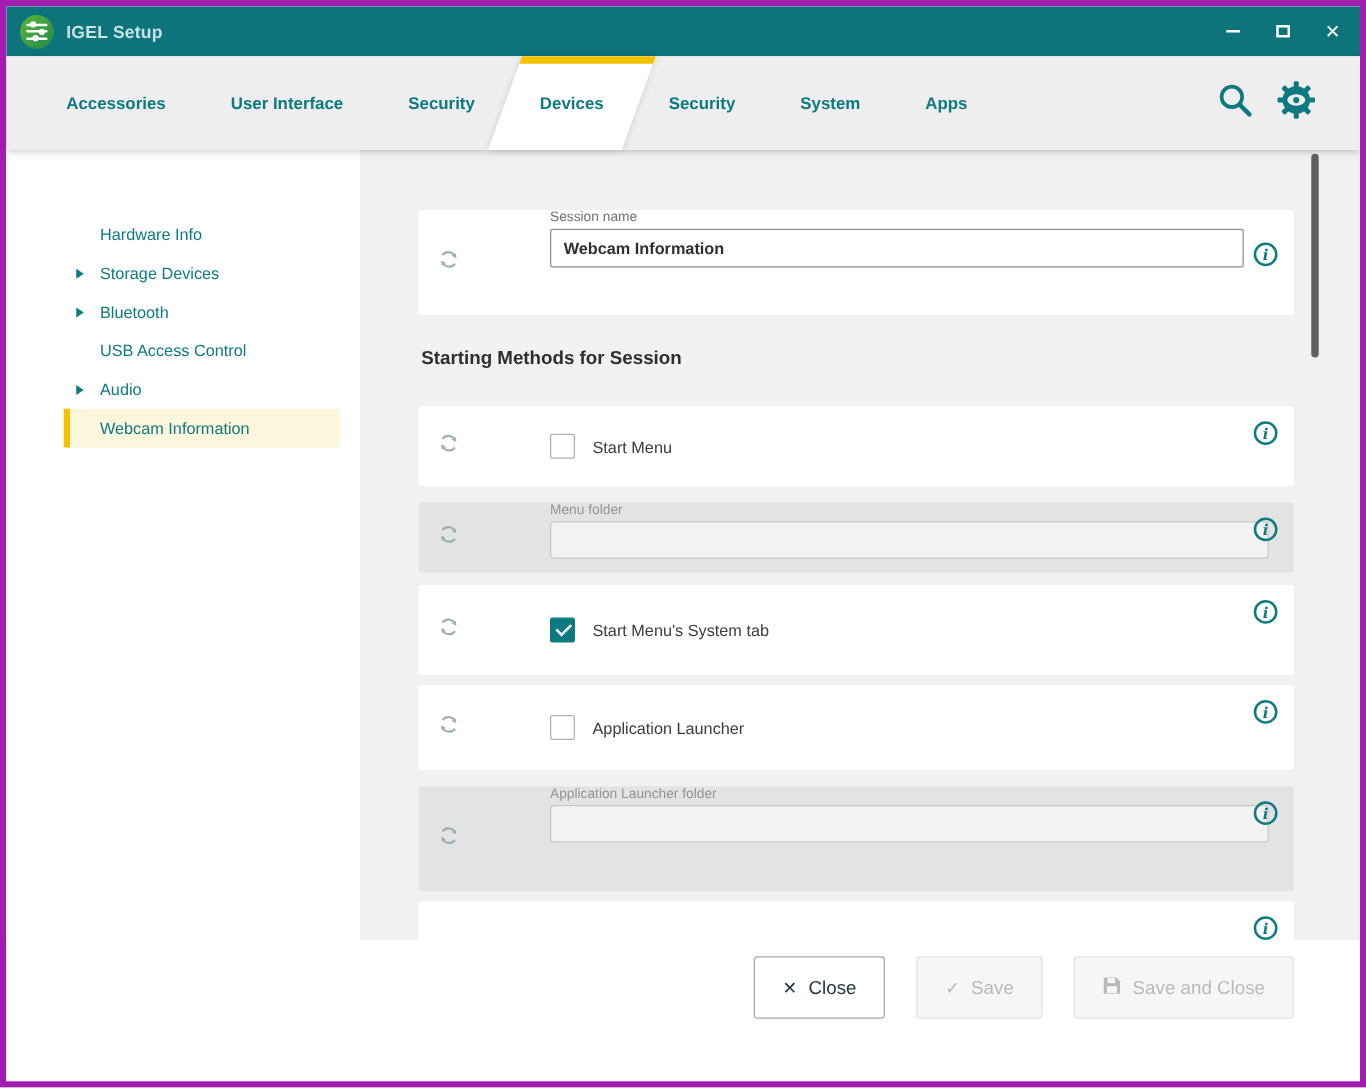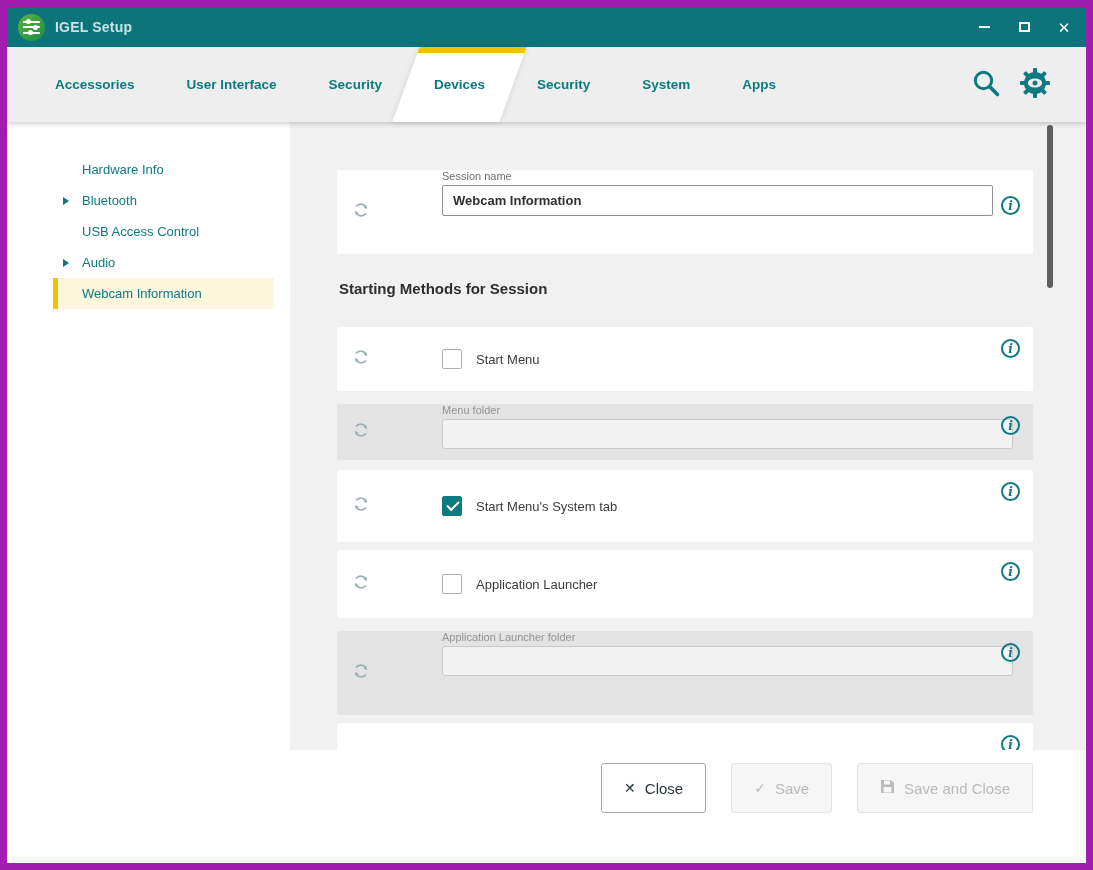--- a/index.html
+++ b/index.html
@@ -6,7 +6,7 @@
   body { font-family:"Liberation Sans", sans-serif; background:#ddd; }
 
   .window { position:relative; width:1093px; height:870px; background:#fff;
-            border:7px solid #a21caf; overflow:hidden; }
+            border:5px solid #a21caf; overflow:hidden; }
 
   
   .titlebar { position:absolute; top:0; left:0; right:0; height:40px;

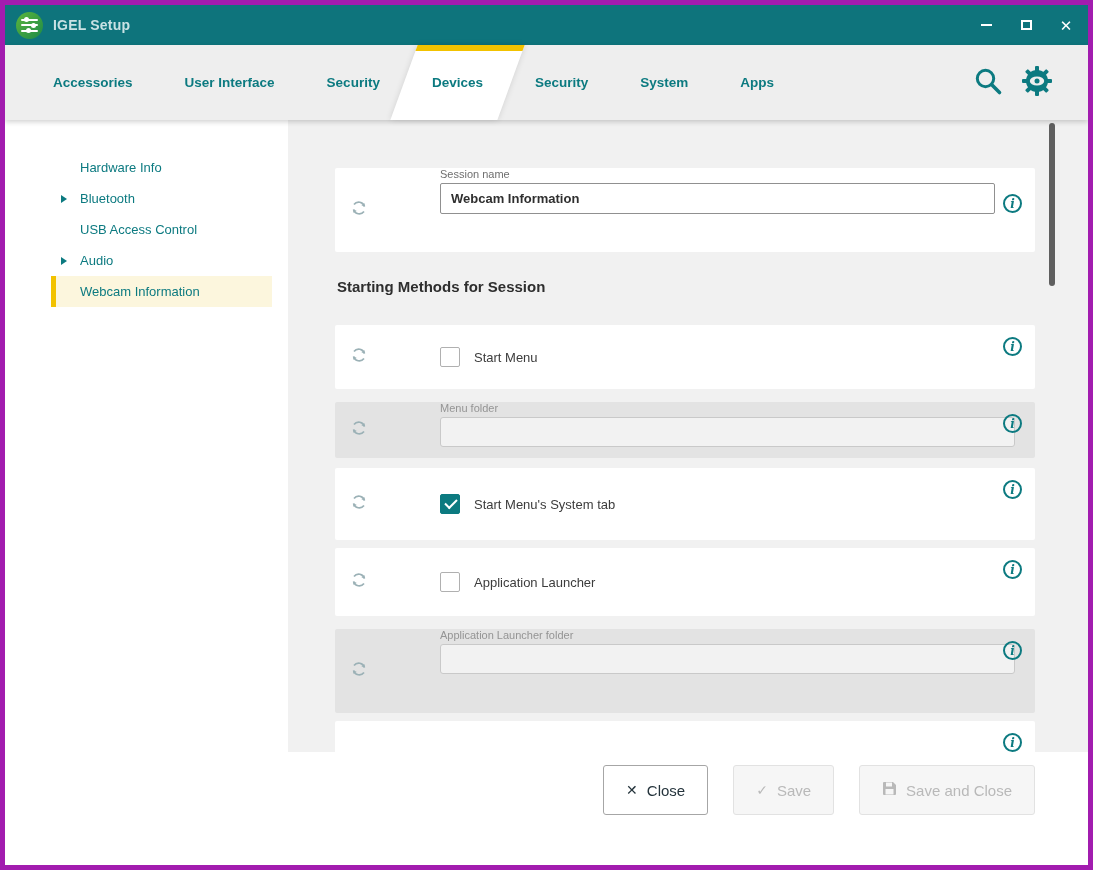--- a/index.html
+++ b/index.html
@@ -45,7 +45,7 @@
   
   .body { position:absolute; top:115px; left:0; right:0; bottom:113px; background:#fff; }
 
-  .sidebar { position:absolute; left:0; top:0; bottom:0; width:283px; background:#fff; padding-top:32px; }
+  .sidebar { position:absolute; left:0; top:0; bottom:0; width:283px; background:#fff; padding-top:52px; }
   .side-item { position:relative; height:31px; display:flex; align-items:center;
                color:#0c7a80; font-size:13px; padding-left:75px; cursor:pointer; }
   .side-item .tri { position:absolute; left:56px; width:0; height:0;

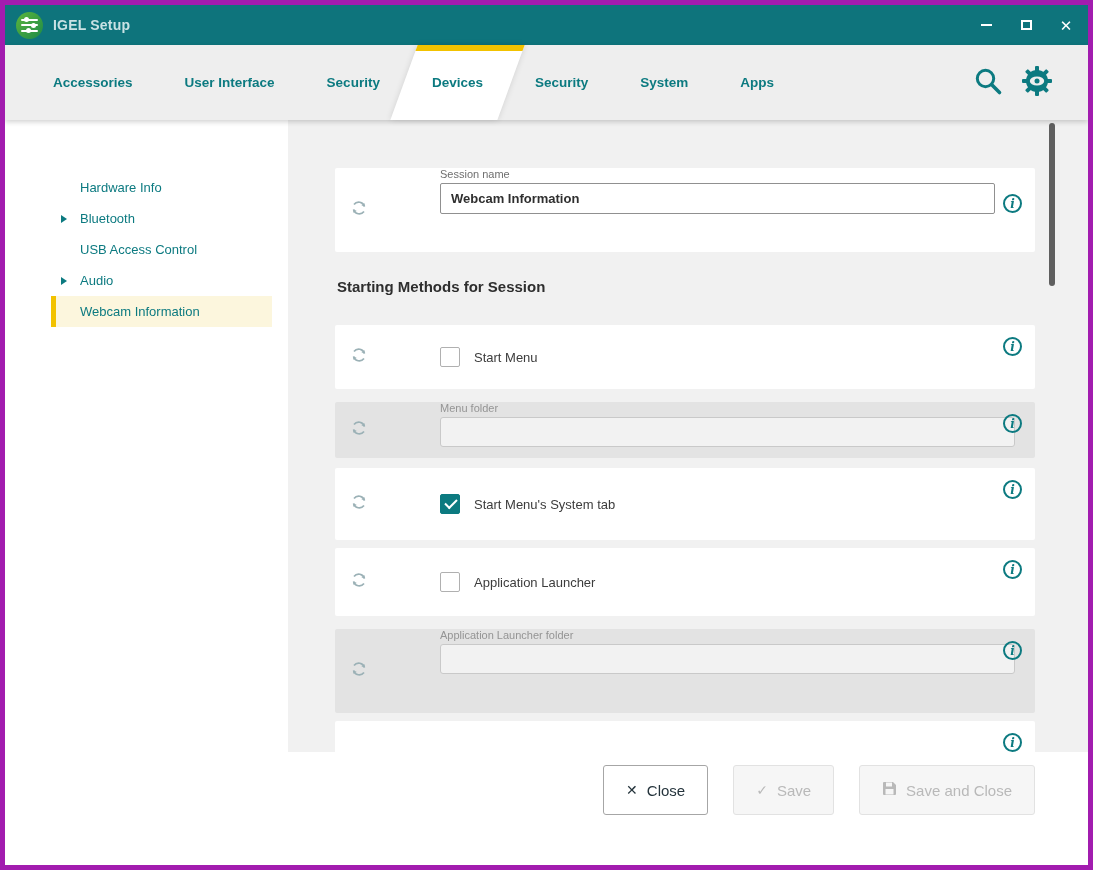--- a/index.html
+++ b/index.html
@@ -191,6 +191,10 @@
       </div>
       <div class="side-item">
         <span class="tri"></span>
+        <span>Storage Devices</span>
+      </div>
+      <div class="side-item">
+        <span class="tri"></span>
         <span>Bluetooth</span>
       </div>
       <div class="side-item">

